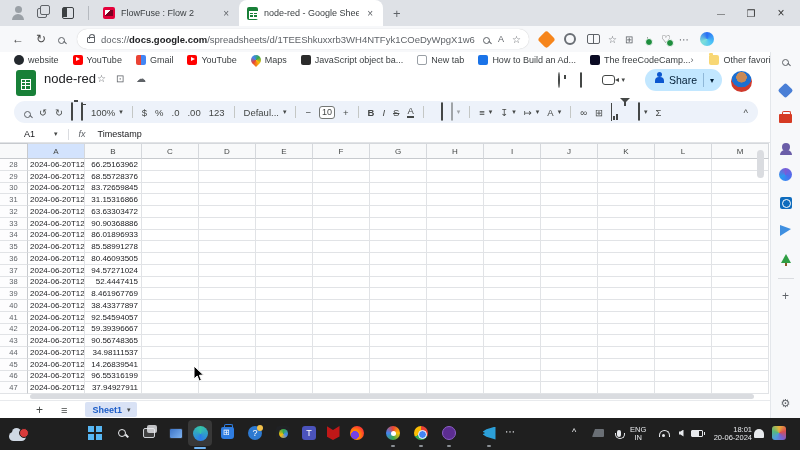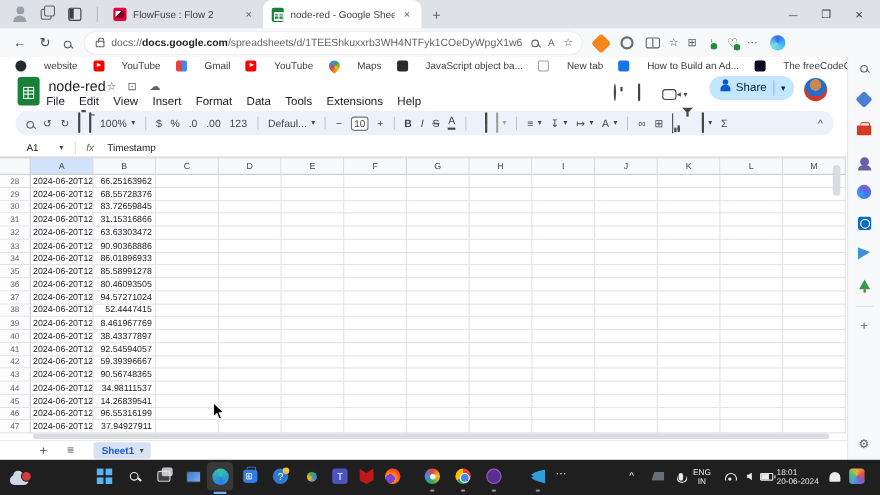--- a/index.html
+++ b/index.html
@@ -54,7 +54,7 @@
   
   #bookmarks { left:0; top:52px; width:770px; height:15px; background:#fff; display:flex; align-items:center; }
   .bm { display:flex; align-items:center; margin-left:14px; }
-  .bm .lbl { font-size:9px; color:#3c4043; margin-left:16px; white-space:nowrap; }
+  .bm .lbl { font-size:9px; color:#3c4043; margin-left:4px; white-space:nowrap; }
   .bmi { width:10px; height:10px; border-radius:2px; flex:none; }
   .bmi.github { background:#24292e; border-radius:50%; }
   .bmi.youtube { background:#ff0000; position:relative;}

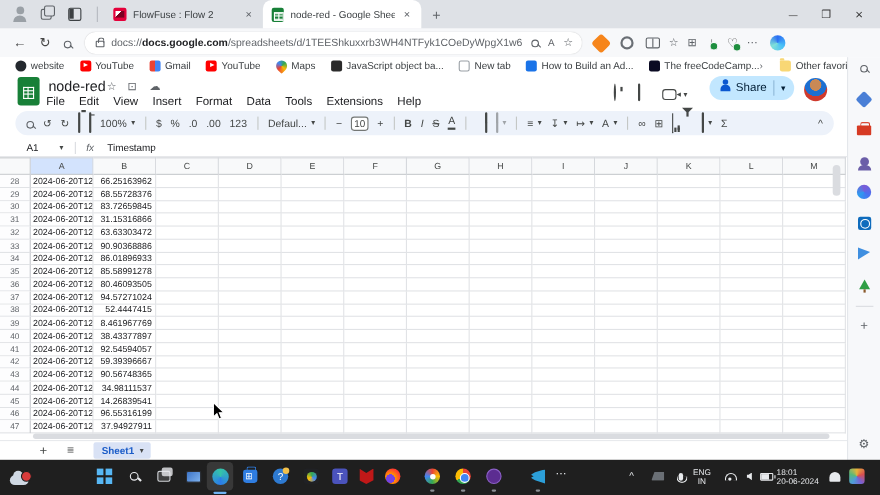--- a/index.html
+++ b/index.html
@@ -104,7 +104,7 @@
   .title-ico { position:absolute; top:6px; color:#5f6368; font-size:10px; }
   #menubar { position:absolute; left:42px; top:19px; display:flex; gap:13px; }
   #menubar span { font-size:10.5px; color:#202124; }
-  #head-right { position:absolute; right:48px; top:2px; display:flex; align-items:flex-end; gap:20px; }
+  #head-right { position:absolute; right:48px; top:2px; display:flex; align-items:center; gap:20px; }
   .hr-ico { color:#444746; font-size:12px; position:relative;}
   .clockico { width:13px;height:13px;border:1.4px solid #444746;border-radius:50%;position:relative;}
   .clockico::after{content:'';position:absolute;left:5px;top:2px;width:1.4px;height:4px;background:#444746;}

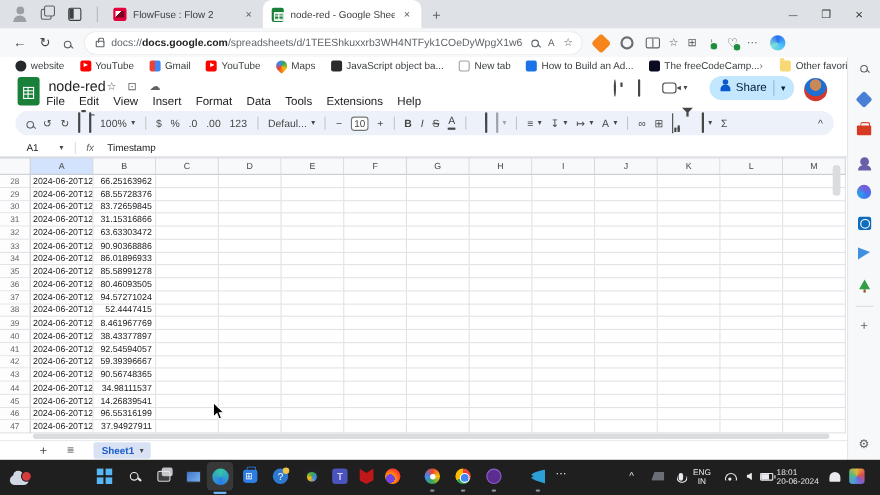--- a/index.html
+++ b/index.html
@@ -357,17 +357,6 @@
   <span class="title-ico" style="left:97px;">☆</span>
   <span class="title-ico" style="left:116px;">⊡</span>
   <span class="title-ico" style="left:136px;">☁</span>
-  <div id="menubar">
-      <span>File</span>
-      <span>Edit</span>
-      <span>View</span>
-      <span>Insert</span>
-      <span>Format</span>
-      <span>Data</span>
-      <span>Tools</span>
-      <span>Extensions</span>
-      <span>Help</span>
-    </div>
   <div id="head-right">
     <span class="hr-ico"><span class="clockico"></span></span>
     <span class="hr-ico"><span class="commentico"></span></span>

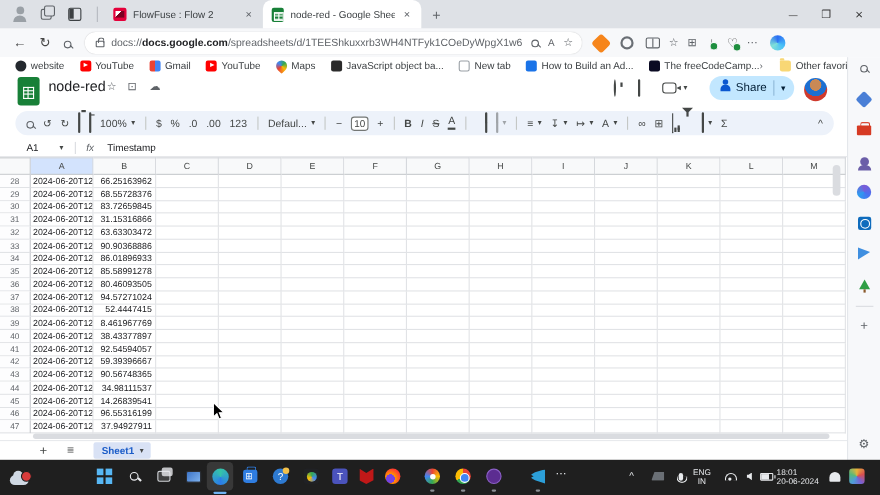--- a/index.html
+++ b/index.html
@@ -860,7 +860,7 @@
   <div class="tb-ico" style="left:688px;">
       <span class="batt"></span>
     </div>
-  <div class="tray-t" style="left:706px;top:8px;width:46px;text-align:left;"><span>18:01</span><br><span>20-06-2024</span></div>
+  <div class="tray-t" style="left:706px;top:8px;width:46px;text-align:right;"><span>18:01</span><br><span>20-06-2024</span></div>
   <div class="tb-ico" style="left:750px;">
       <span class="bell"></span>
     </div>

